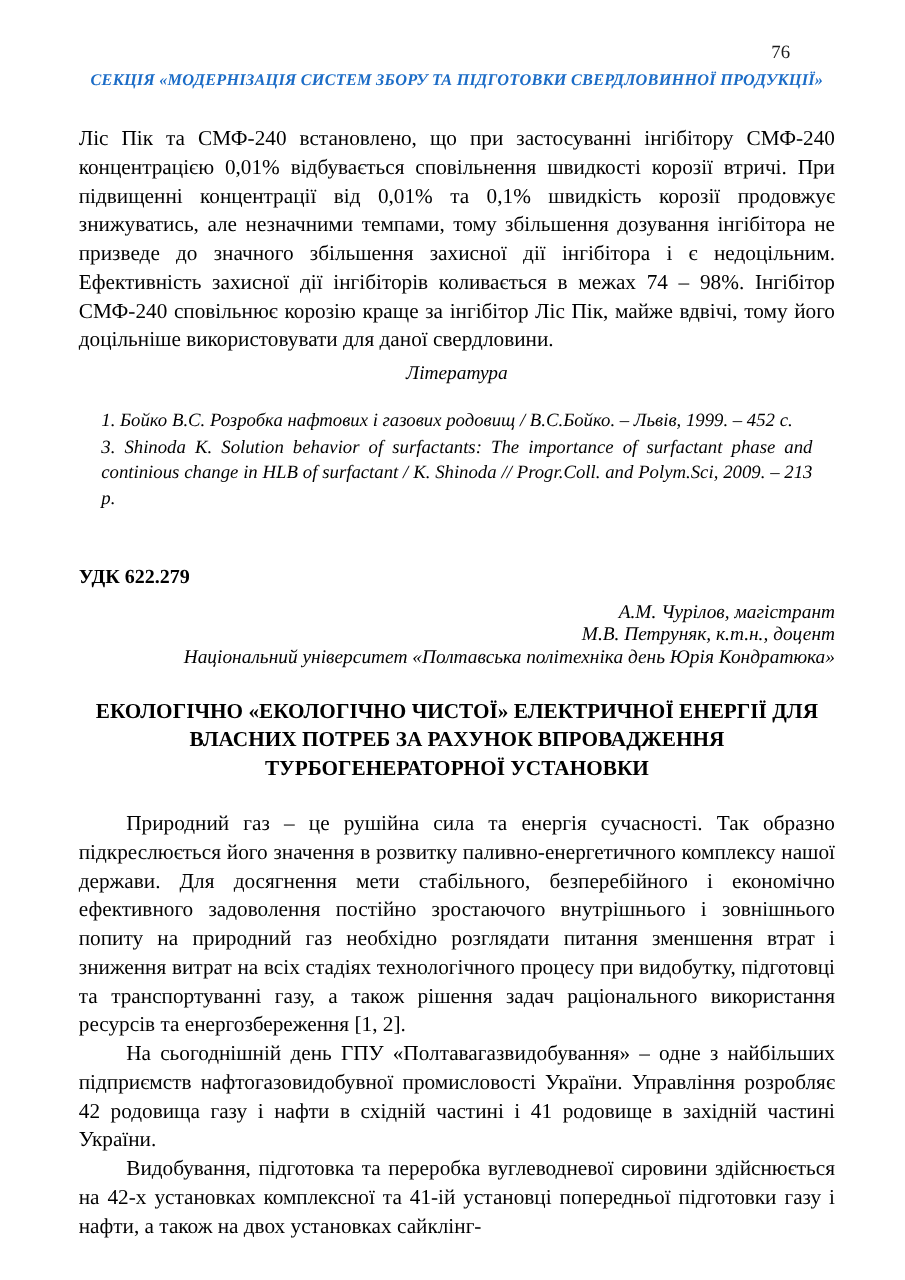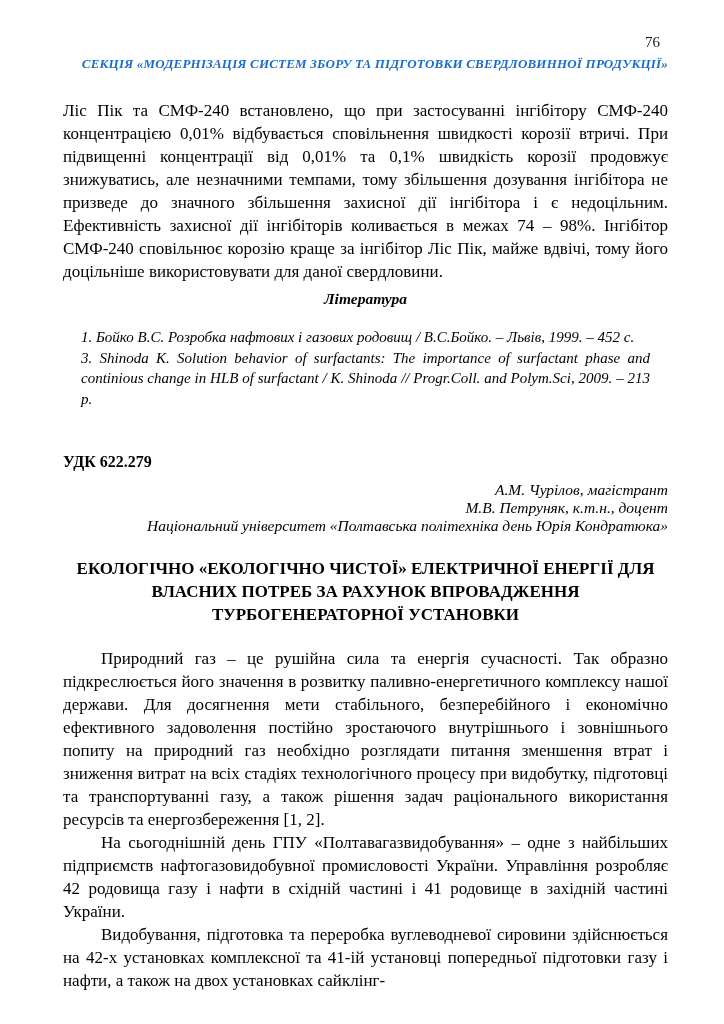--- a/index.html
+++ b/index.html
@@ -22,7 +22,7 @@
   .page-number {
     position: absolute;
     top: 34px;
-    right: 64px;
+    right: 92px;
     font-size: 15px;
     color: #1a1a1a;
   }

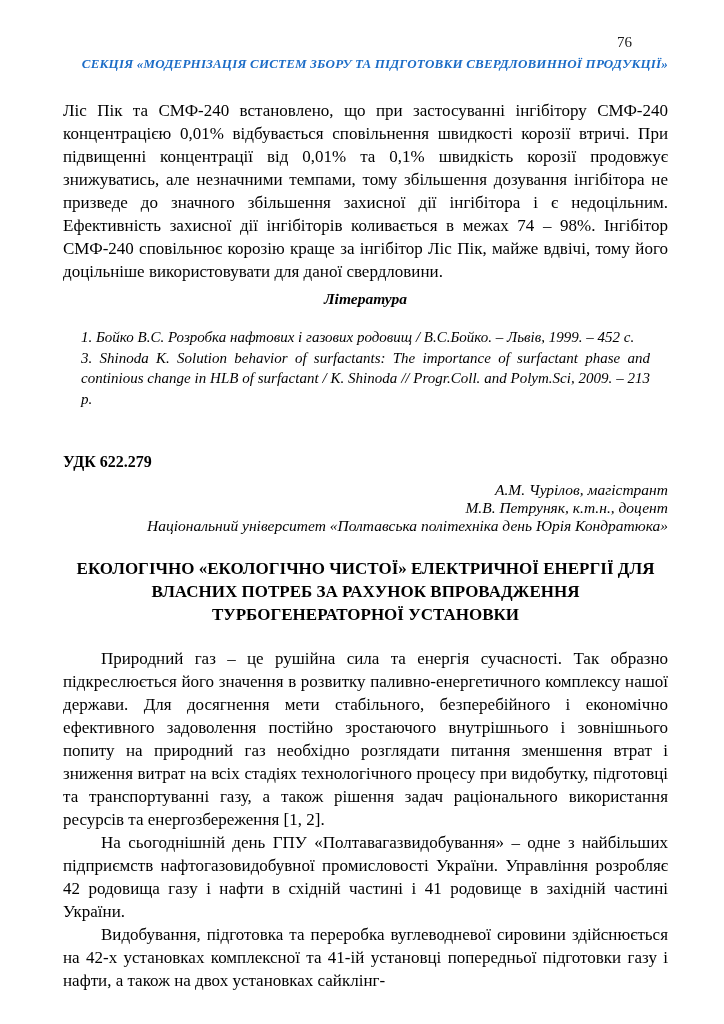--- a/index.html
+++ b/index.html
@@ -28,7 +28,7 @@
   }
   .section-header {
     margin-top: 26px;
-    text-align: right;
+    text-align: center;
     font-weight: bold;
     font-style: italic;
     font-size: 13px;

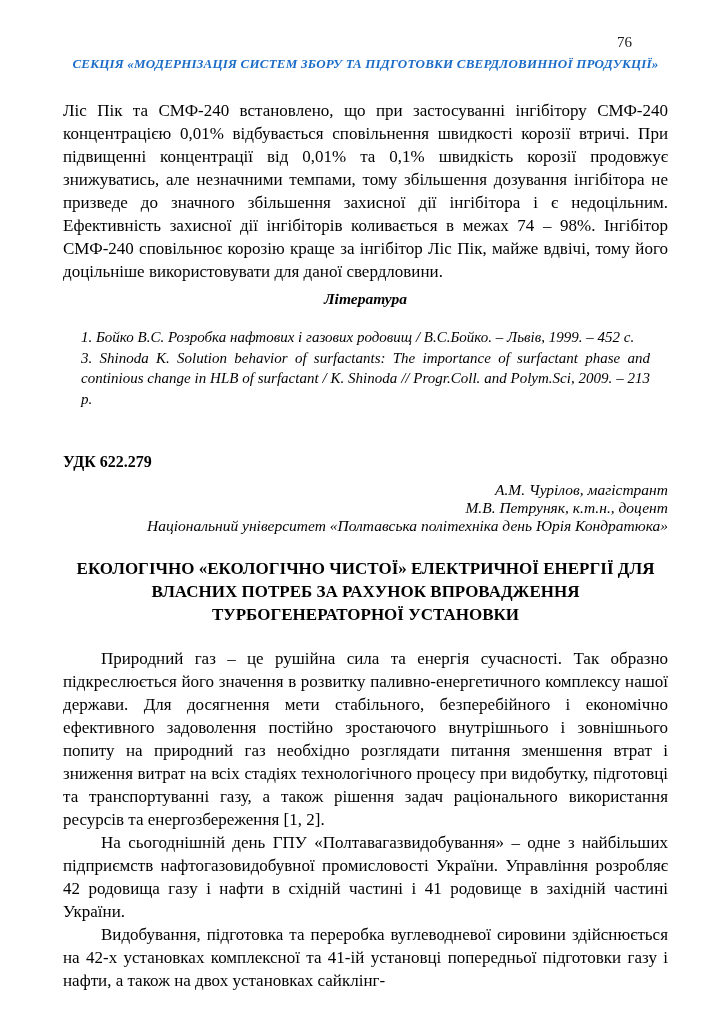--- a/index.html
+++ b/index.html
@@ -50,7 +50,6 @@
     font-style: italic;
     font-size: 15.5px;
     line-height: 21px;
-    font-weight: bold;
   }
   .references {
     margin: 18px;

